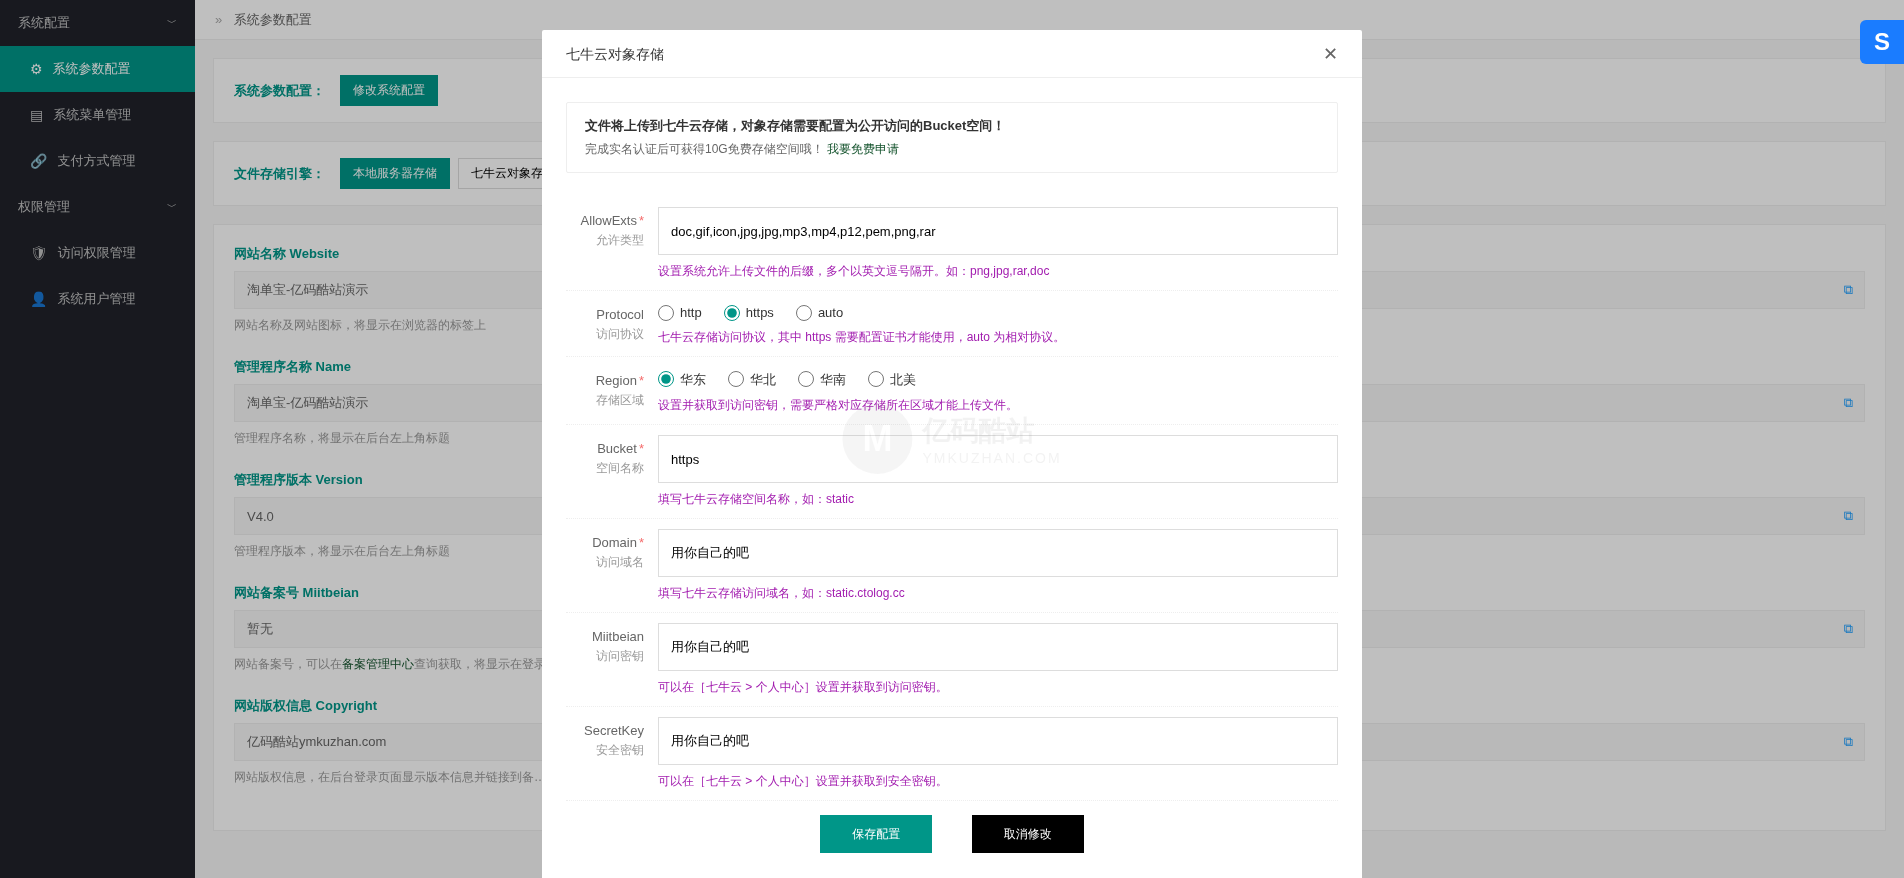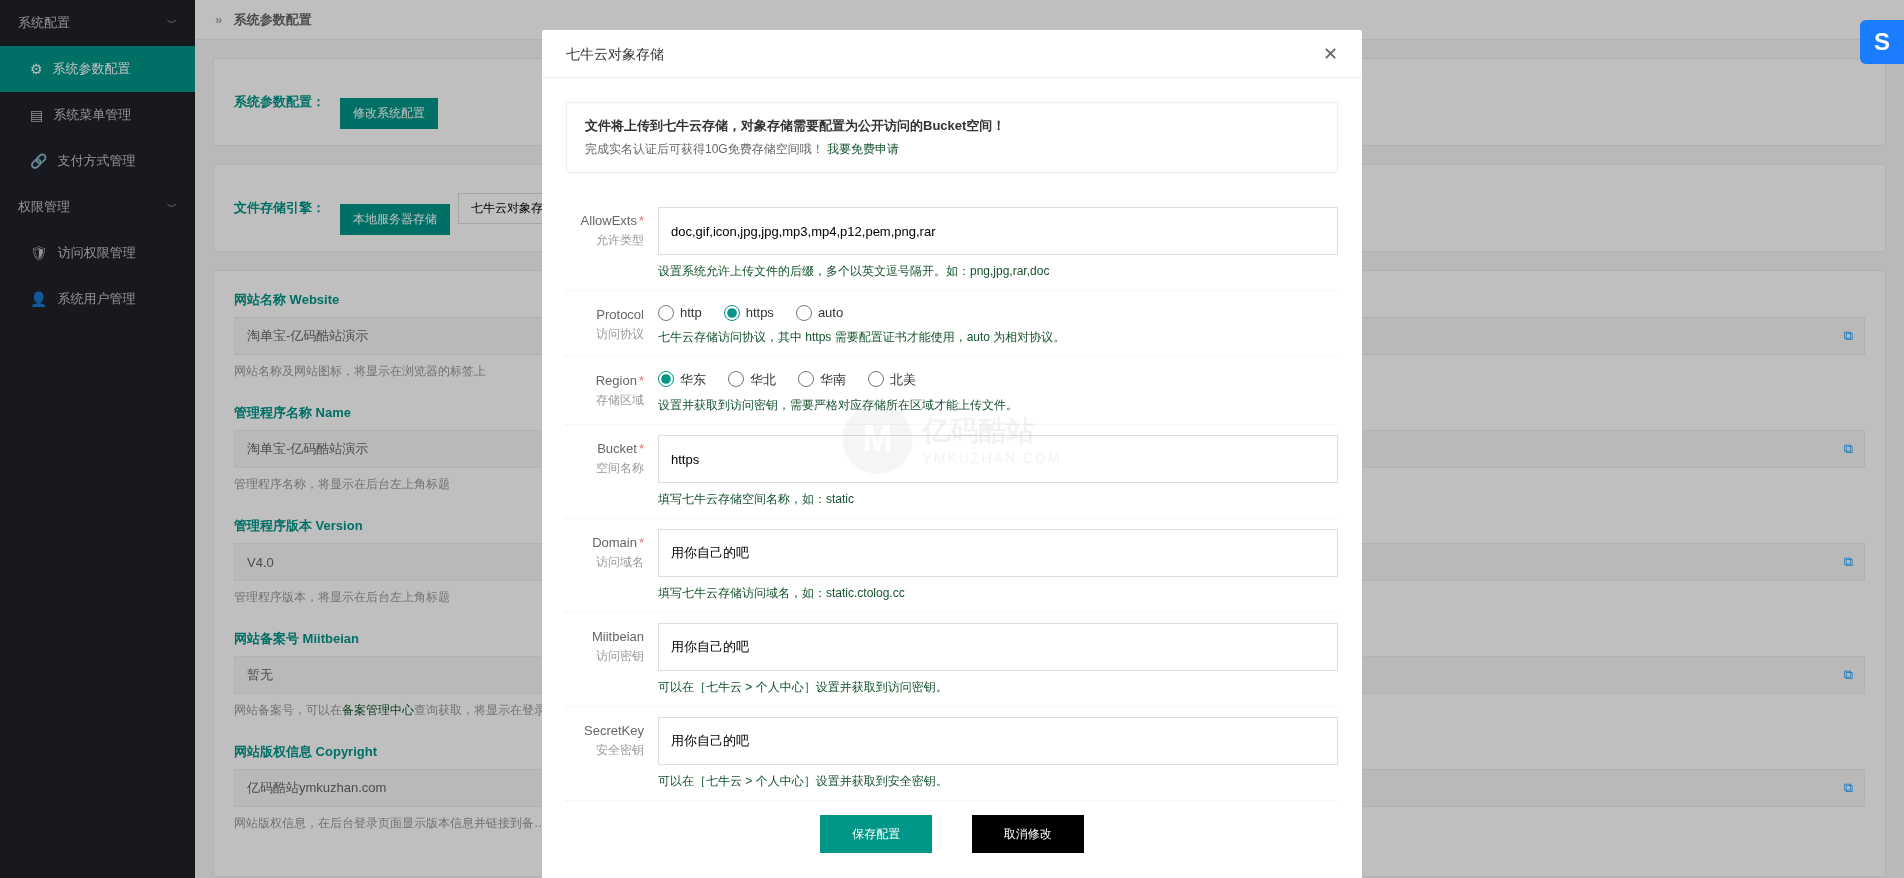--- a/index.html
+++ b/index.html
@@ -16,7 +16,7 @@
 
 
 .main { position: absolute; left: 195px; top: 0; right: 0; height: 878px; background: #f7f7f7; }
-.breadcrumb { height: 40px; line-height: 40px; padding: 0 20px; background: #fff; border-bottom: 1px solid #eee; color: #666; font-size: 13px; font-weight: bold; }
+.breadcrumb { height: 40px; line-height: 40px; padding: 0 20px; background: #fff; border-bottom: 1px solid #eee; color: #666; font-size: 13px; }
 .breadcrumb .angles { margin-right: 8px; color: #aaa; }
 
 .panel { margin: 18px; background: #fff; border: 1px solid #eee; padding: 16px 20px; display: flex; align-items: center; }

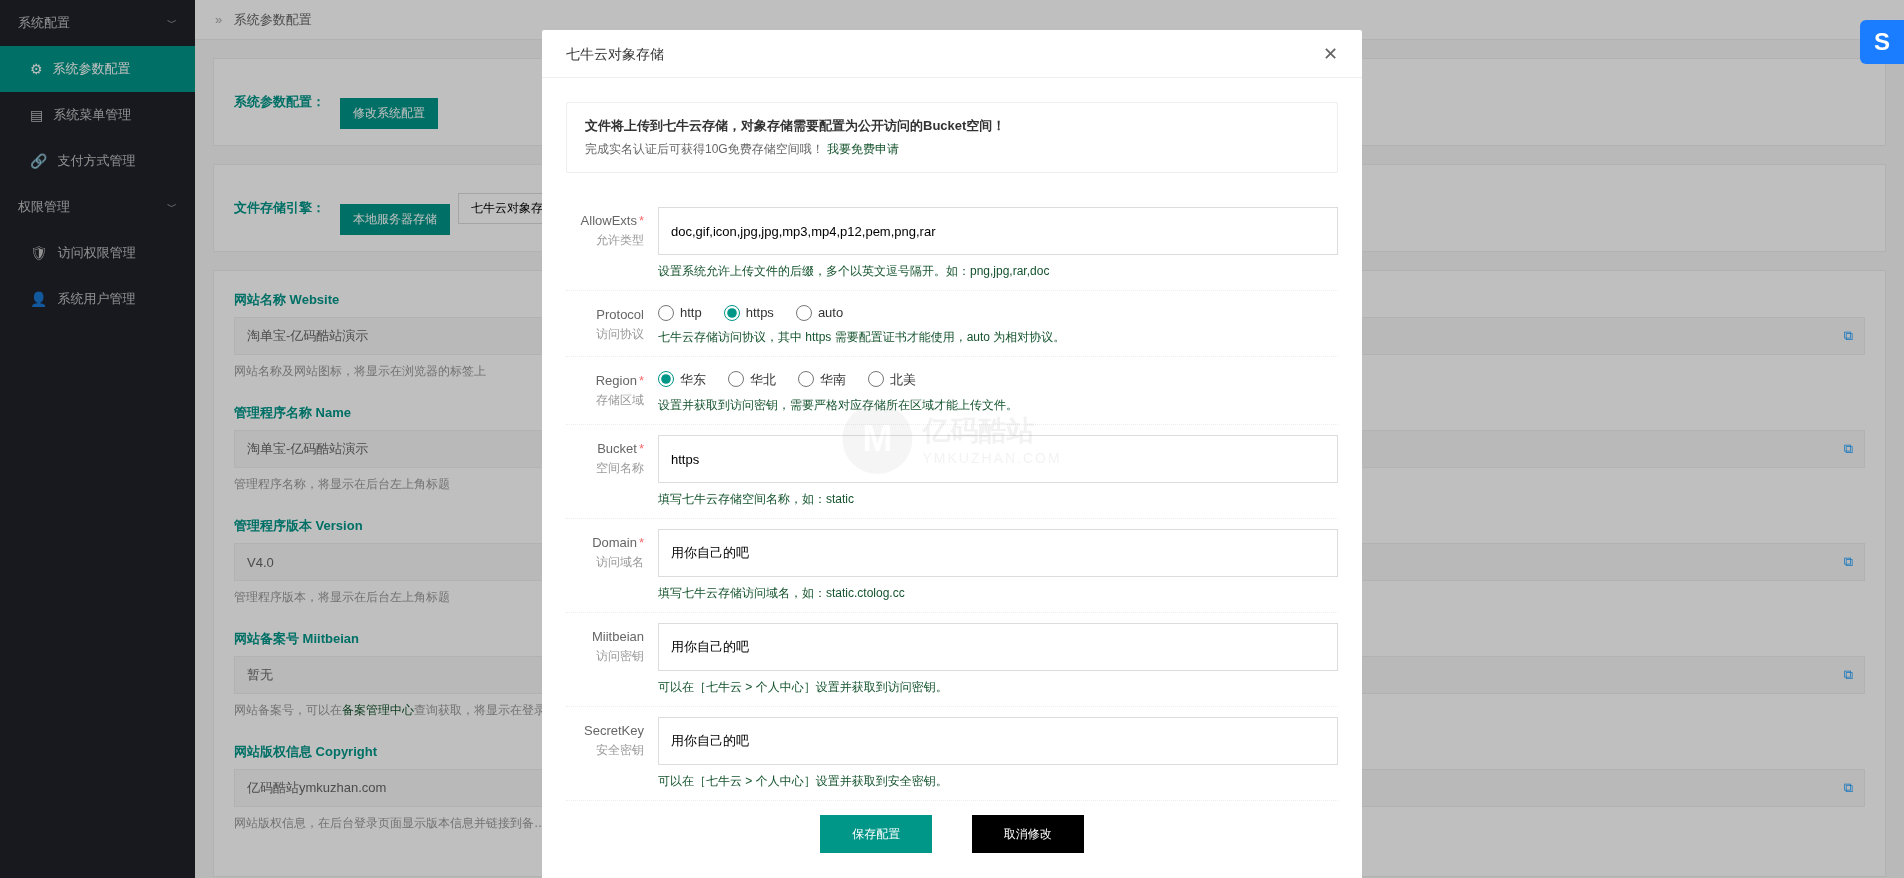--- a/index.html
+++ b/index.html
@@ -22,7 +22,7 @@
 .panel { margin: 18px; background: #fff; border: 1px solid #eee; padding: 16px 20px; display: flex; align-items: center; }
 .panel .label { color: #009688; font-weight: bold; margin-right: 15px; font-size: 13px; }
 .tab-btn { padding: 6px 12px; border: 1px solid #ddd; background: #fff; cursor: pointer; font-size: 12px; margin-right: 8px; }
-.tab-btn.active { background: #009688; color: #fff; border-color: #009688; margin-top: 23px; }
+.tab-btn.active { background: #009688; color: #fff; border-color: #009688; }
 
 .form-block { margin: 0 18px; background: #fff; border: 1px solid #eee; padding: 20px; }
 .field { margin-bottom: 24px; }

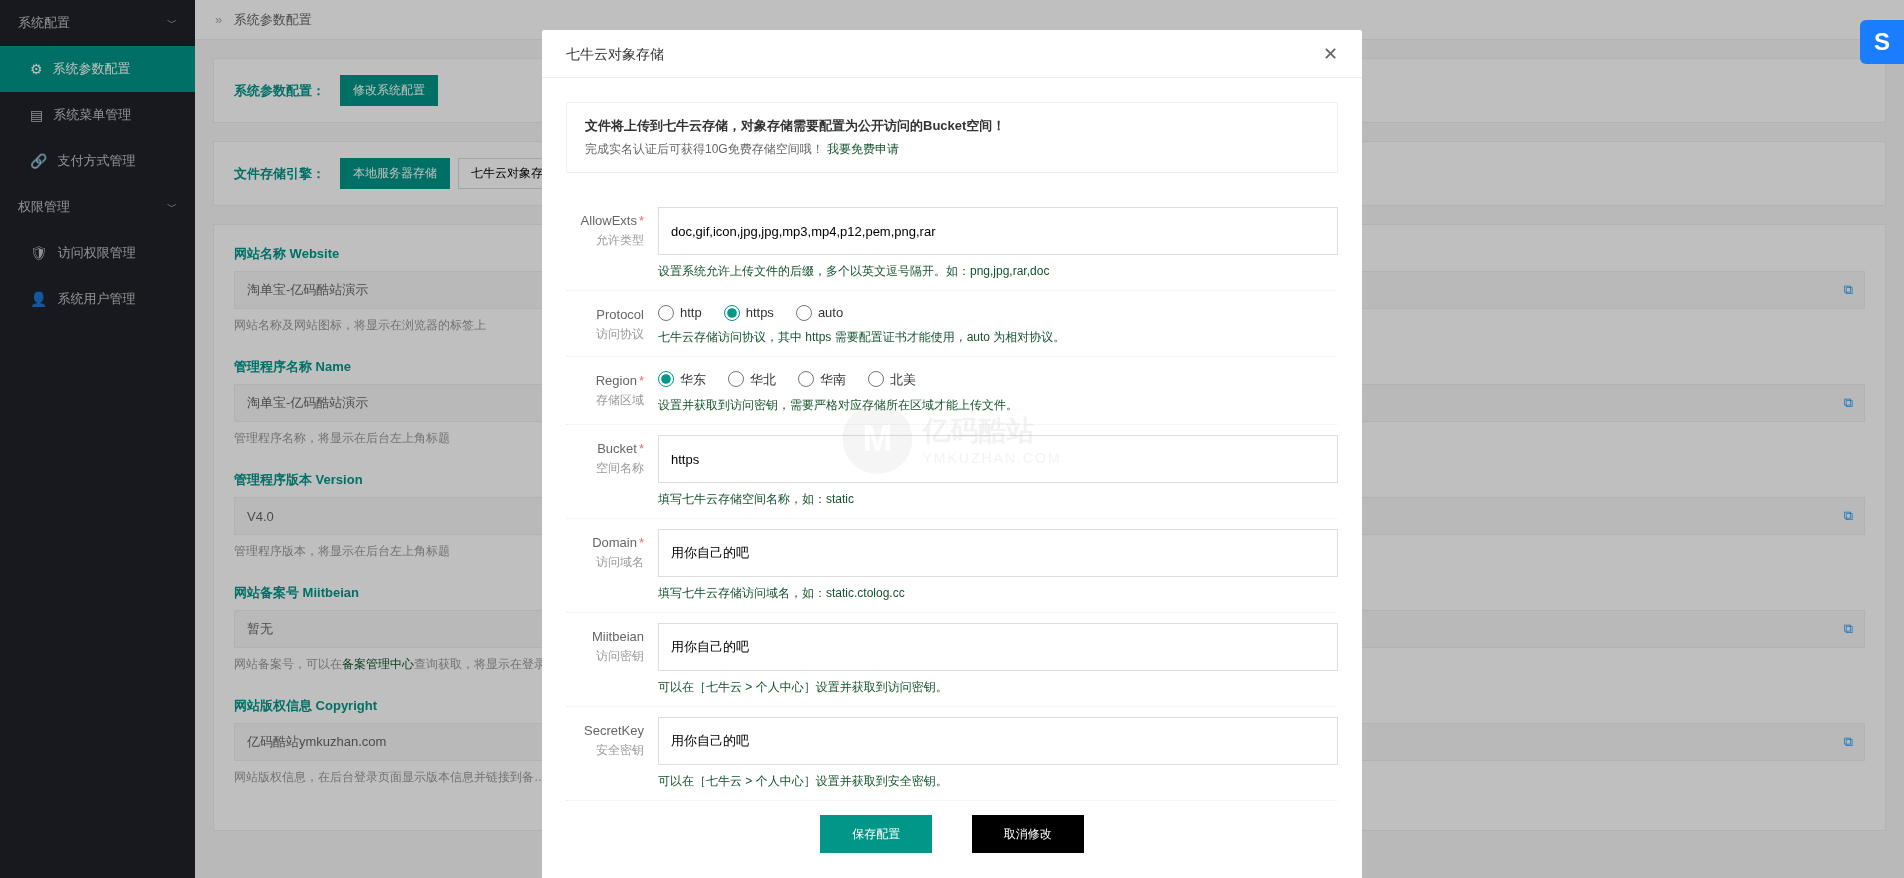--- a/index.html
+++ b/index.html
@@ -49,7 +49,7 @@
 .m-field-sub { color: #999; font-size: 12px; margin-top: 4px; text-align: right; padding-right: 14px; }
 .m-field-body { flex: 1; }
 .m-input { width: 100%; height: 48px; border: 1px solid #ddd; padding: 0 12px; font-size: 13px; }
-.m-desc { color: #14532d; font-size: 12px; margin-top: 8px; }
+.m-desc { color: #a21caf; font-size: 12px; margin-top: 8px; }
 .radio-row { display: flex; align-items: center; gap: 22px; padding-top: 4px; }
 .radio-opt { display: flex; gap: 6px; font-size: 13px; }
 .radio-opt input { width: 16px; height: 16px; accent-color: #009688; }

